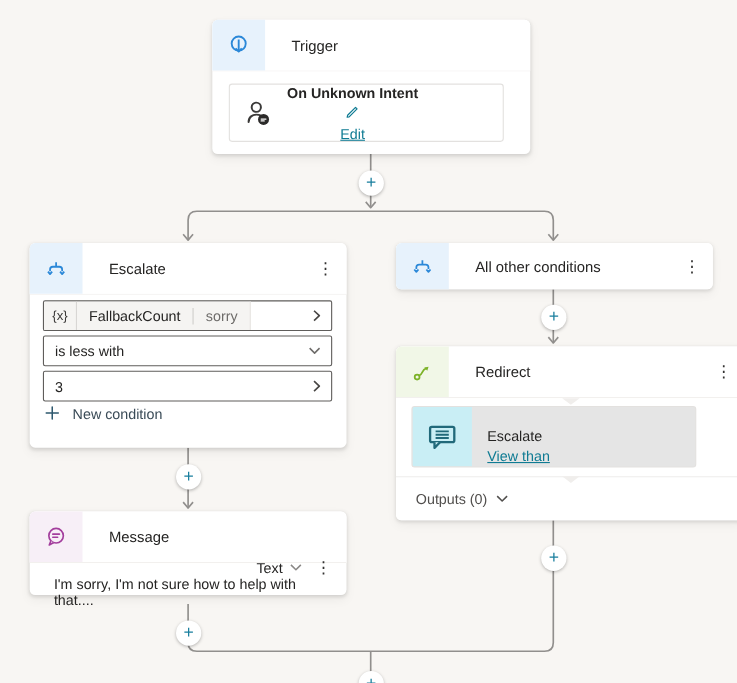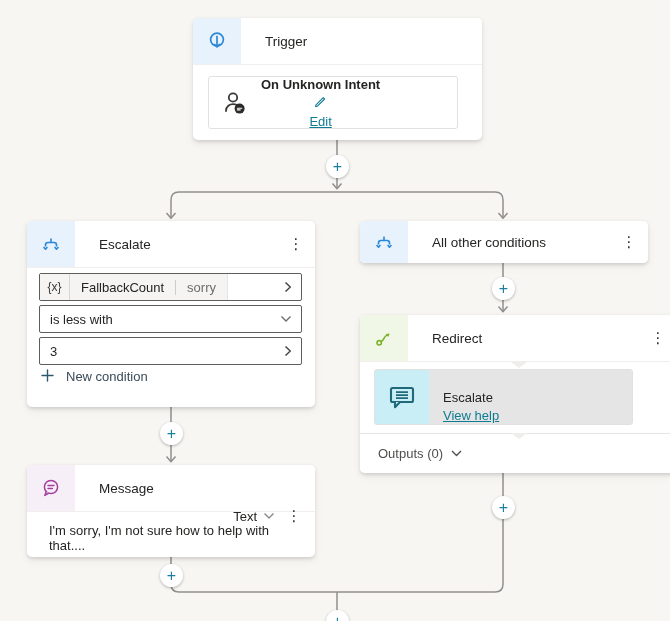--- a/index.html
+++ b/index.html
@@ -252,7 +252,7 @@
       </div>
       <div class="rc-text">
         <div class="rc-title">Escalate</div>
-        <a class="link" style="display:inline-block;margin-top:3px;">View help</a>
+        <a class="link" style="display:inline-block;margin-top:3px;">View than</a>
       </div>
     </div>
 

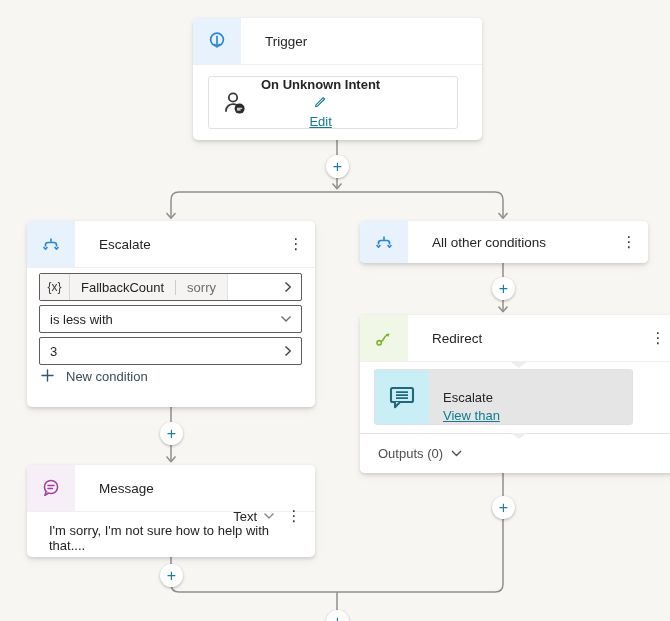--- a/index.html
+++ b/index.html
@@ -267,7 +267,7 @@
     </div>
   </div>
 
-  <div class="node" style="left:27px;top:465px;width:288px;height:92px;">
+  <div class="node" style="left:27px;top:465px;width:288px;height:76px;">
     <div class="node-header">
       <div class="icon-cell icon-purple">
         <svg width="20" height="20" viewBox="0 0 20 20" fill="none" stroke="#a33e9d" stroke-width="1.5">

